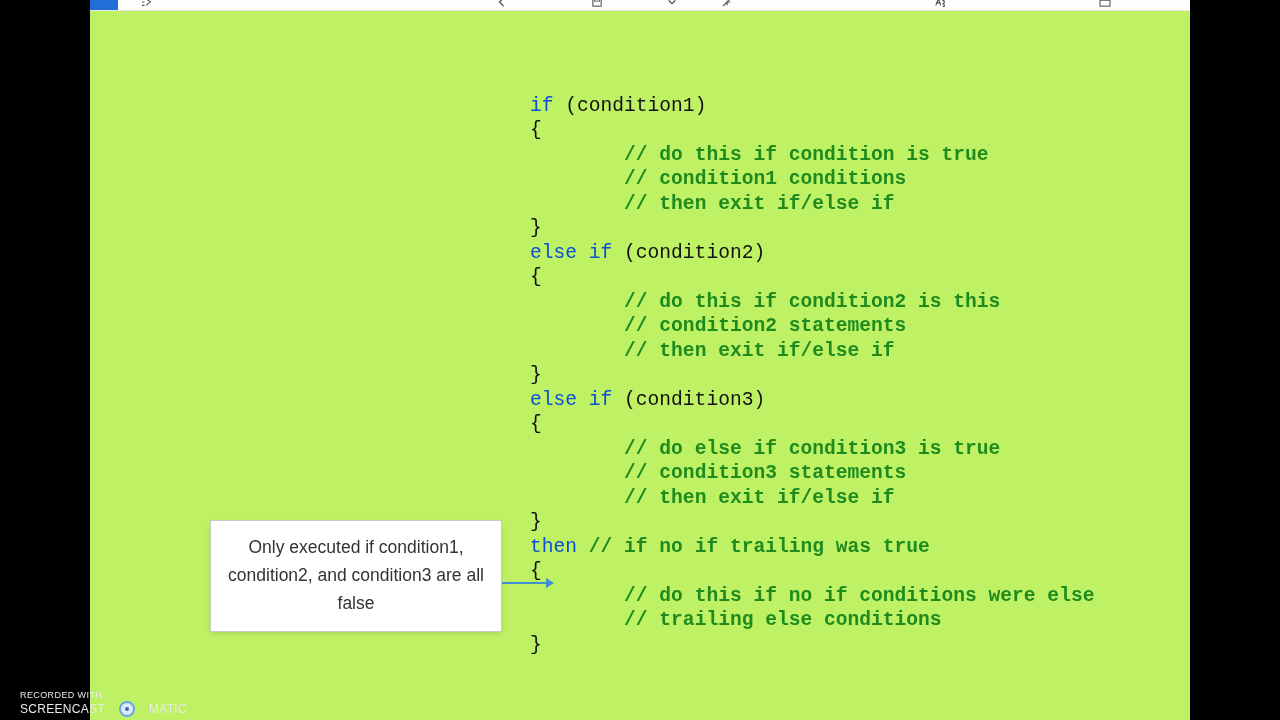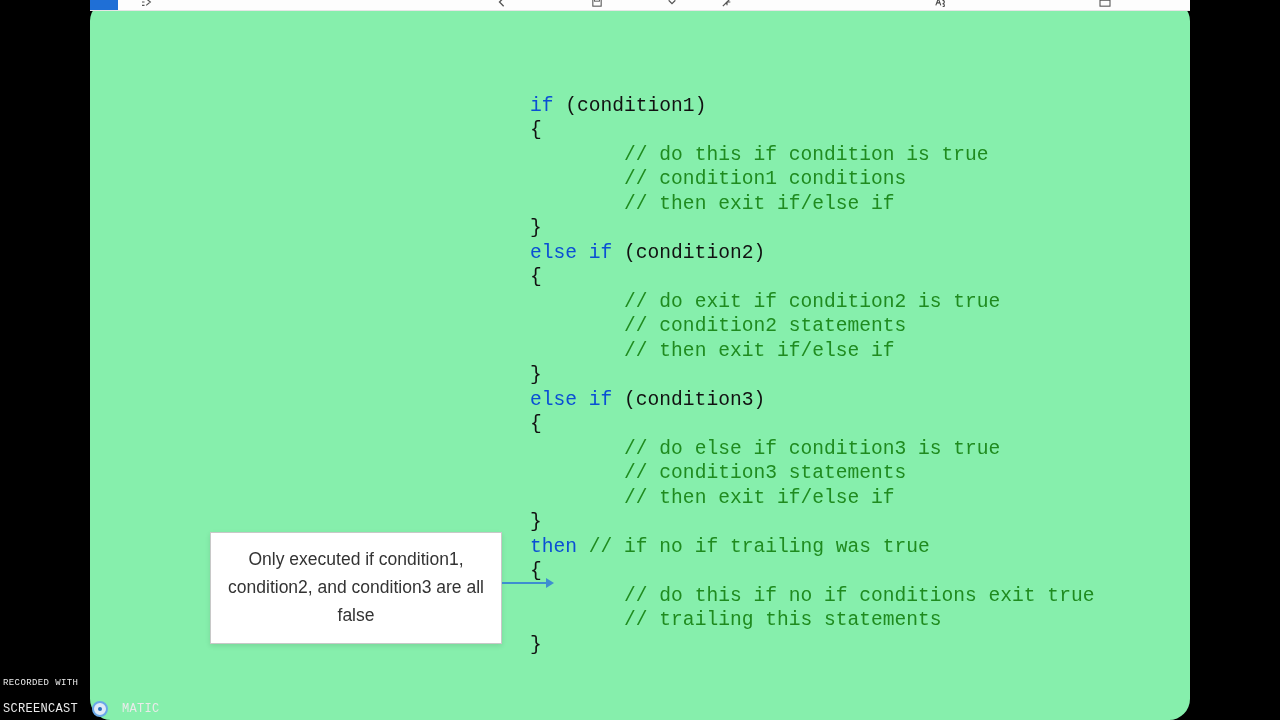--- a/index.html
+++ b/index.html
@@ -26,8 +26,7 @@
     right: 90px;
     top: 0;
     bottom: 0;
-    background: #86efac;
-    border-radius: 21px;
+    background: #bef264;
   }
 
   

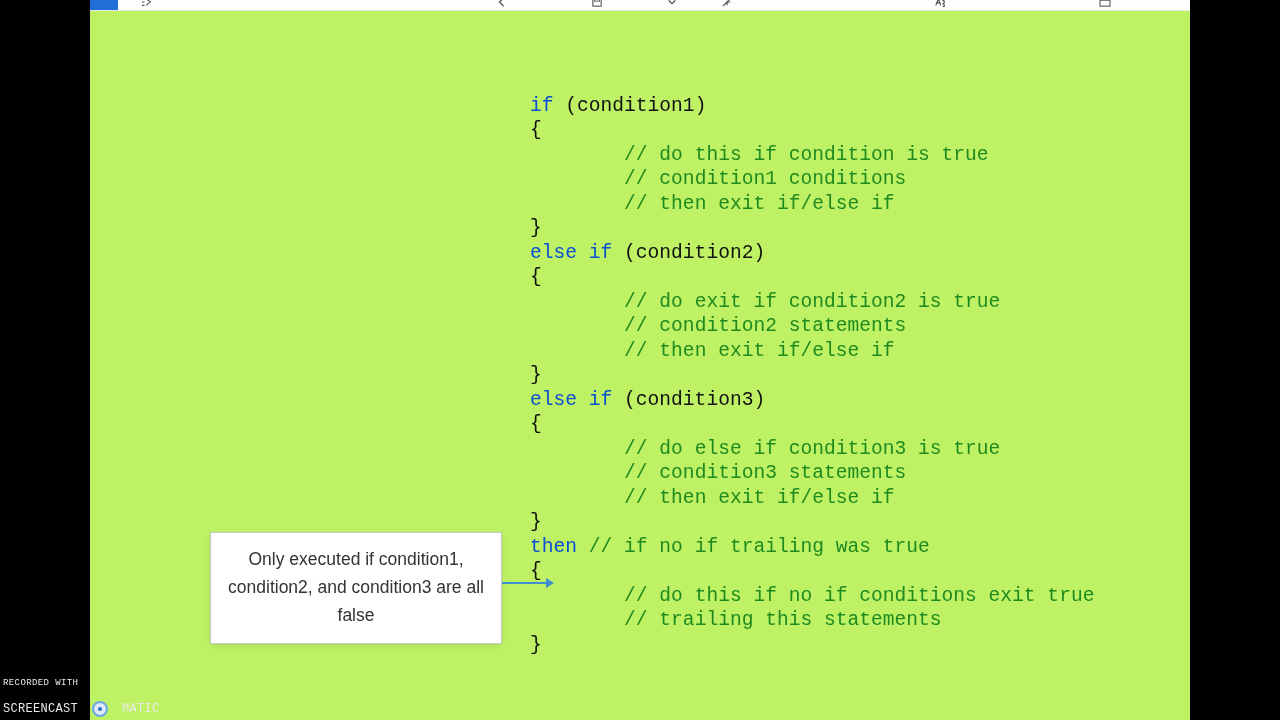--- a/index.html
+++ b/index.html
@@ -63,7 +63,7 @@
     color: #111;
   }
   .kw { color: #0a4fd4; }
-  .cm { color: #1f8b1f; }
+  .cm { color: #1f8b1f; font-weight: bold; }
 
   
   .callout {

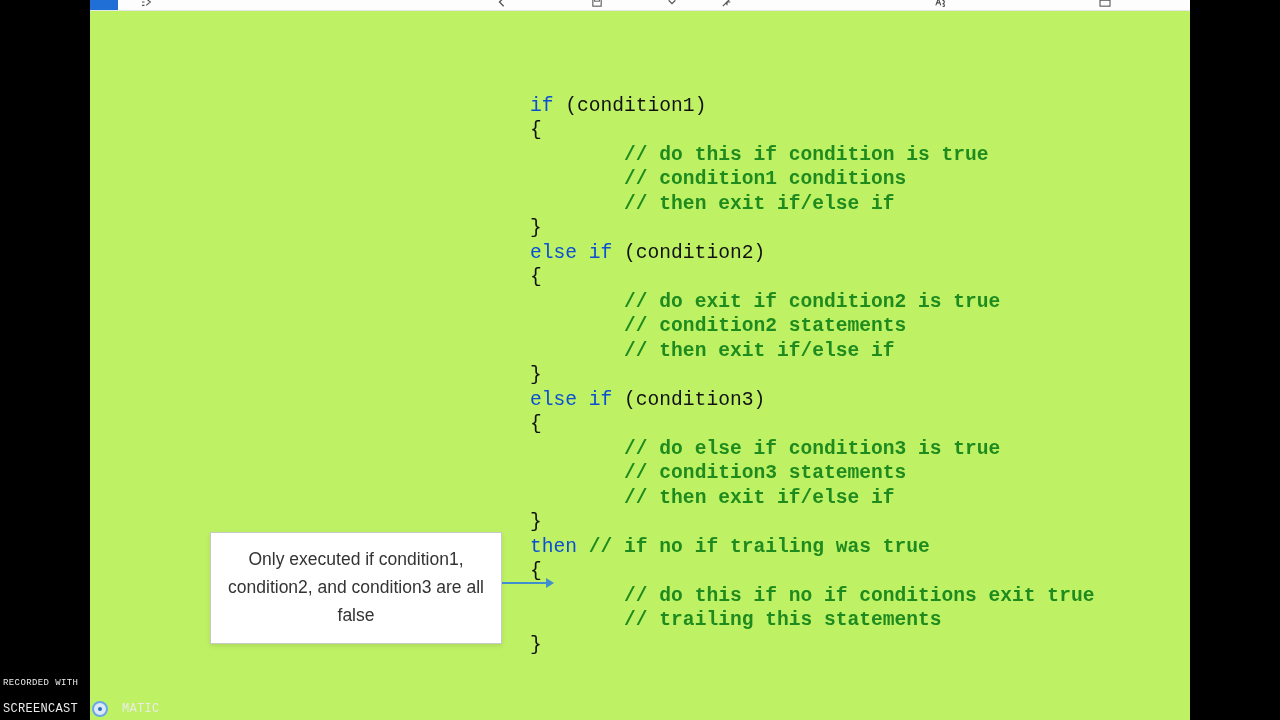--- a/index.html
+++ b/index.html
@@ -184,7 +184,7 @@
 }
 </span><span class="kw">else if</span><span> (condition2)
 {
-        </span><span class="cm">// do exit if condition2 is true</span><span>
+        </span><span class="cm">// do this if condition2 is this</span><span>
         </span><span class="cm">// condition2 statements</span><span>
         </span><span class="cm">// then exit if/else if</span><span>
 }

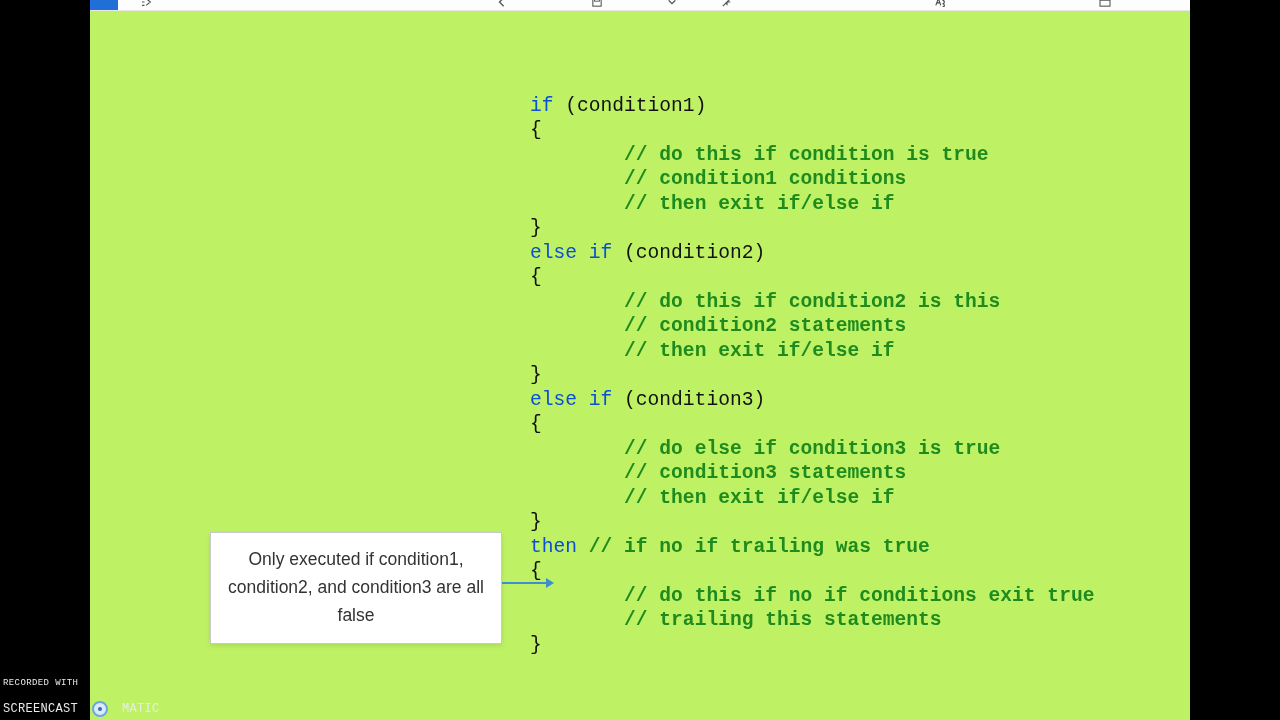--- a/index.html
+++ b/index.html
@@ -69,7 +69,7 @@
   .callout {
     position: absolute;
     left: 120px;
-    top: 532px;
+    top: 520px;
     width: 270px;
     padding: 12px 10px 14px 10px;
     border: 1px solid #c8c8c8;

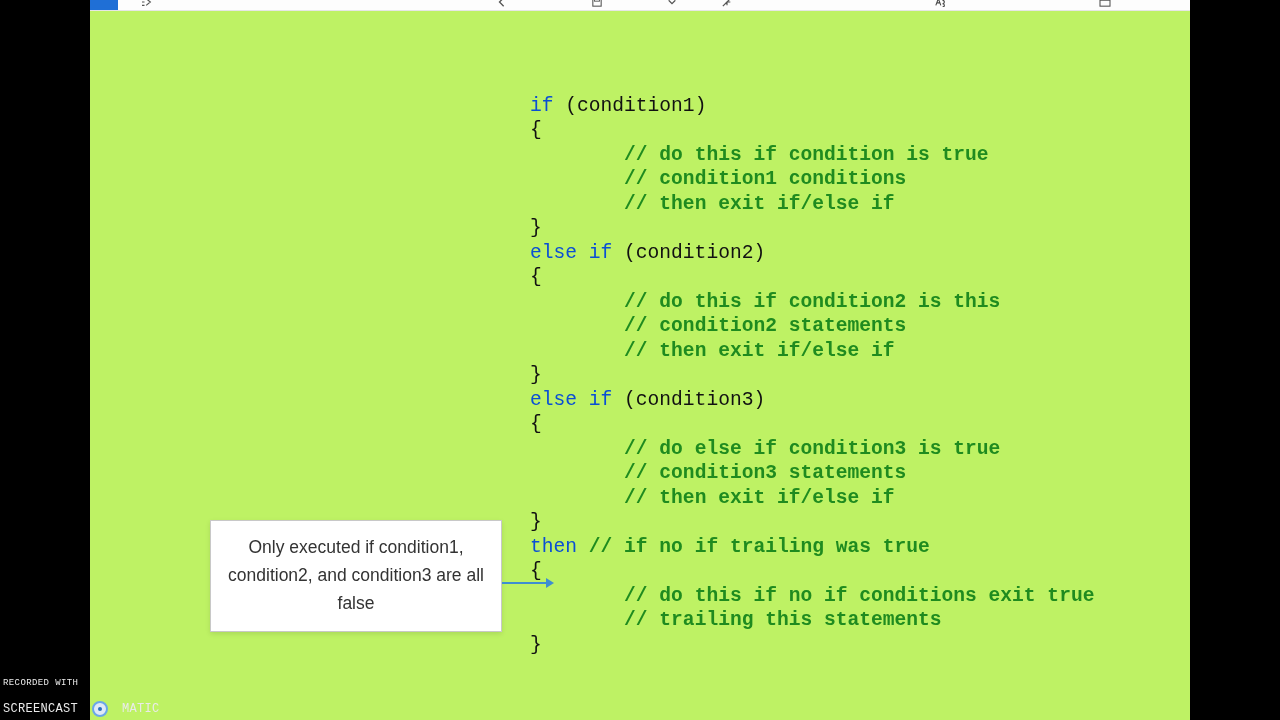--- a/index.html
+++ b/index.html
@@ -196,7 +196,7 @@
 }
 </span><span class="kw">then</span><span> </span><span class="cm">// if no if trailing was true</span><span>
 {
-        </span><span class="cm">// do this if no if conditions exit true</span><span>
+        </span><span class="cm">// do this if no if conditions were else</span><span>
         </span><span class="cm">// trailing this statements</span><span>
 }</span></pre>
 

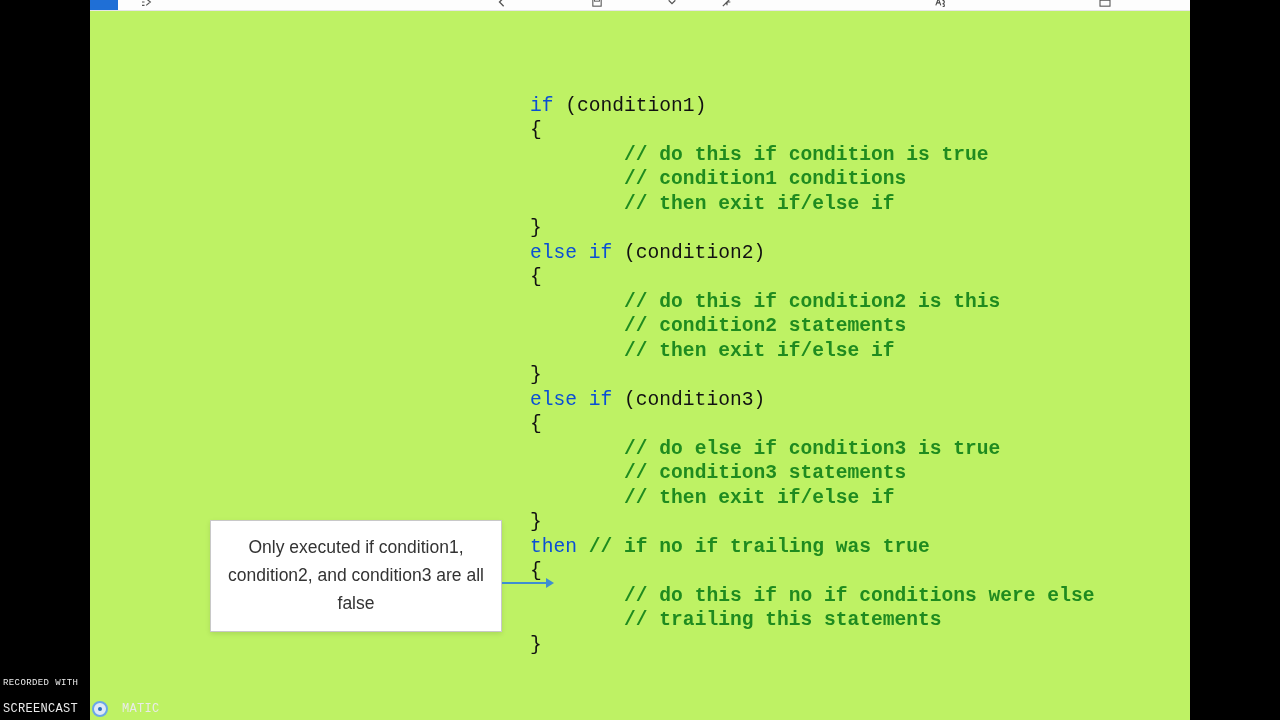--- a/index.html
+++ b/index.html
@@ -197,7 +197,7 @@
 </span><span class="kw">then</span><span> </span><span class="cm">// if no if trailing was true</span><span>
 {
         </span><span class="cm">// do this if no if conditions were else</span><span>
-        </span><span class="cm">// trailing this statements</span><span>
+        </span><span class="cm">// trailing else conditions</span><span>
 }</span></pre>
 
   <div class="callout">

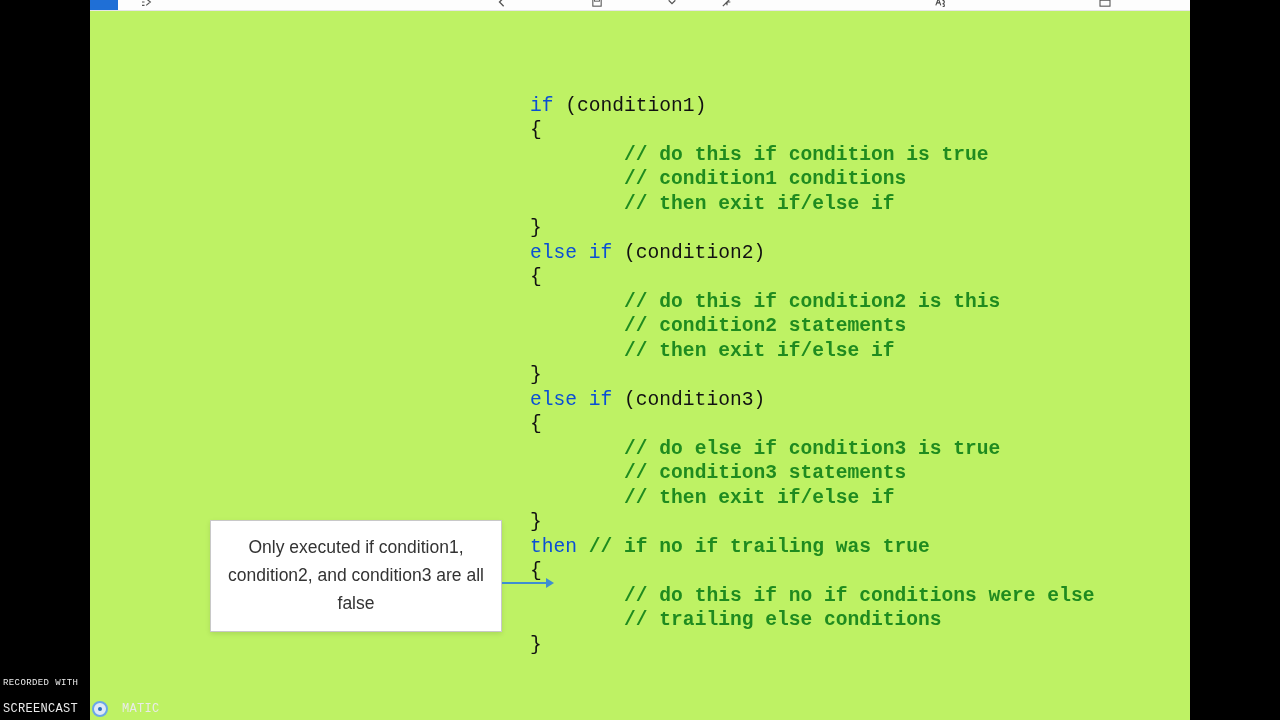--- a/index.html
+++ b/index.html
@@ -95,10 +95,10 @@
   
   .watermark {
     position: absolute;
-    left: 3px;
+    left: 20px;
     bottom: 3px;
     color: #eaeaea;
-    font-family: Liberation Mono, monospace;
+    font-family: Liberation Sans, sans-serif;
     font-size: 9px;
     letter-spacing: 0.4px;
     line-height: 12px;

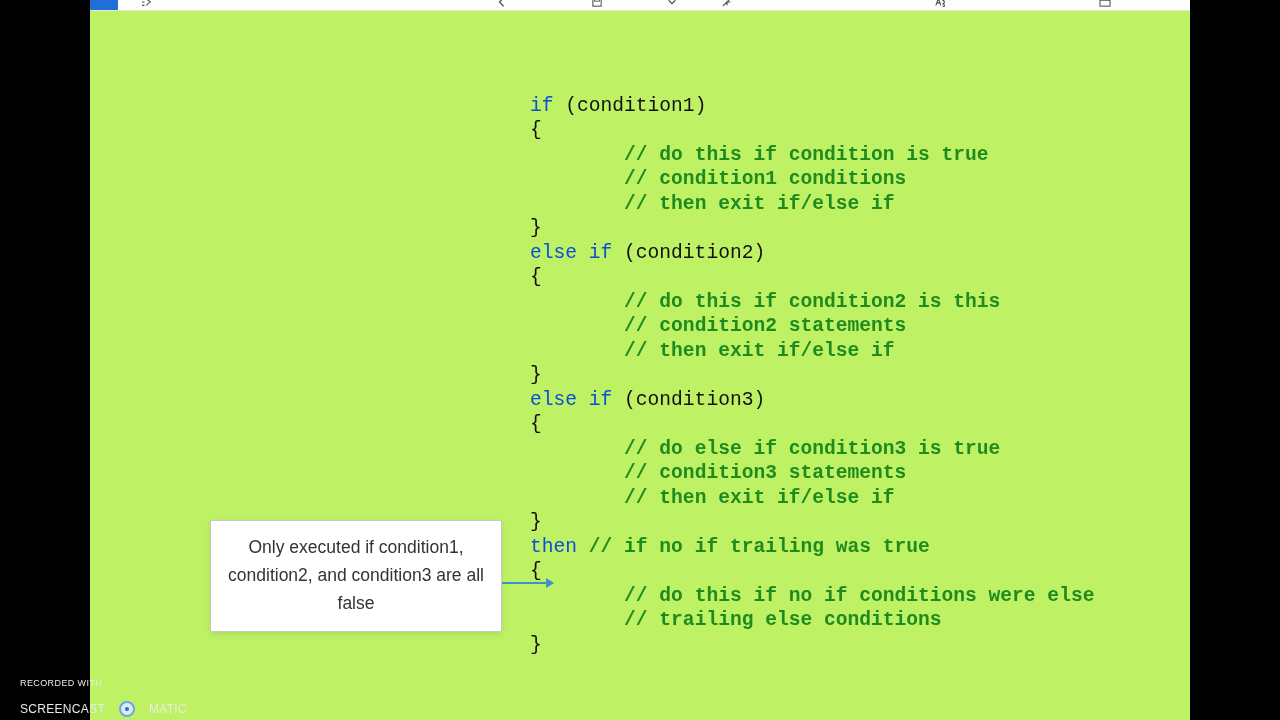--- a/index.html
+++ b/index.html
@@ -109,7 +109,6 @@
     display: flex;
     align-items: center;
     gap: 14px;
-    margin-top: 12px;
   }
   .wm-dot {
     width: 12px; height: 12px;

